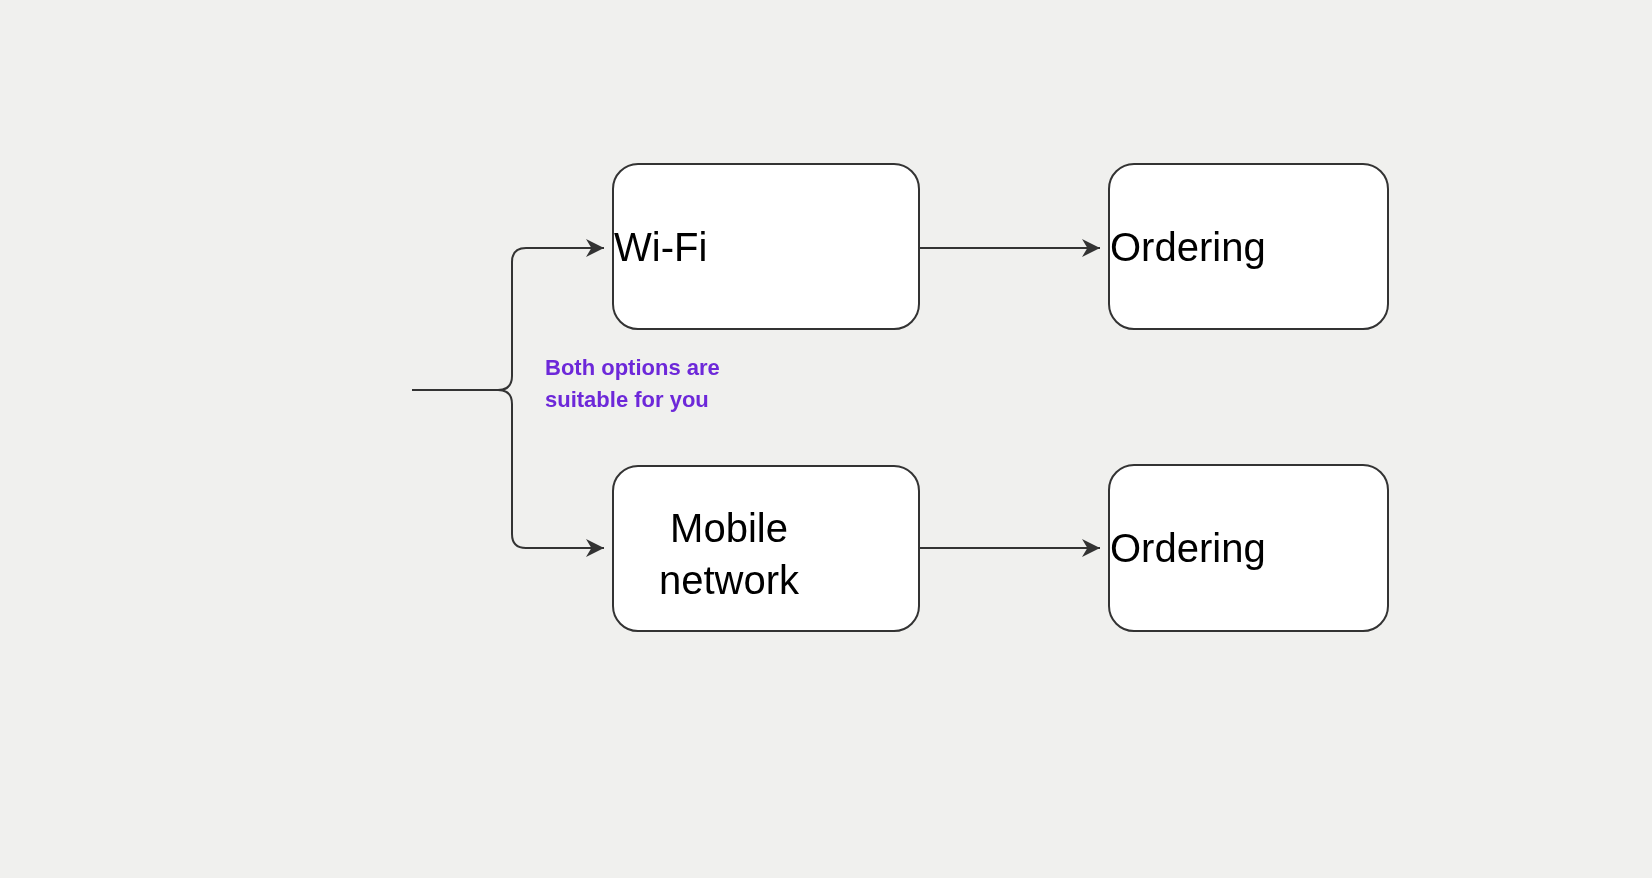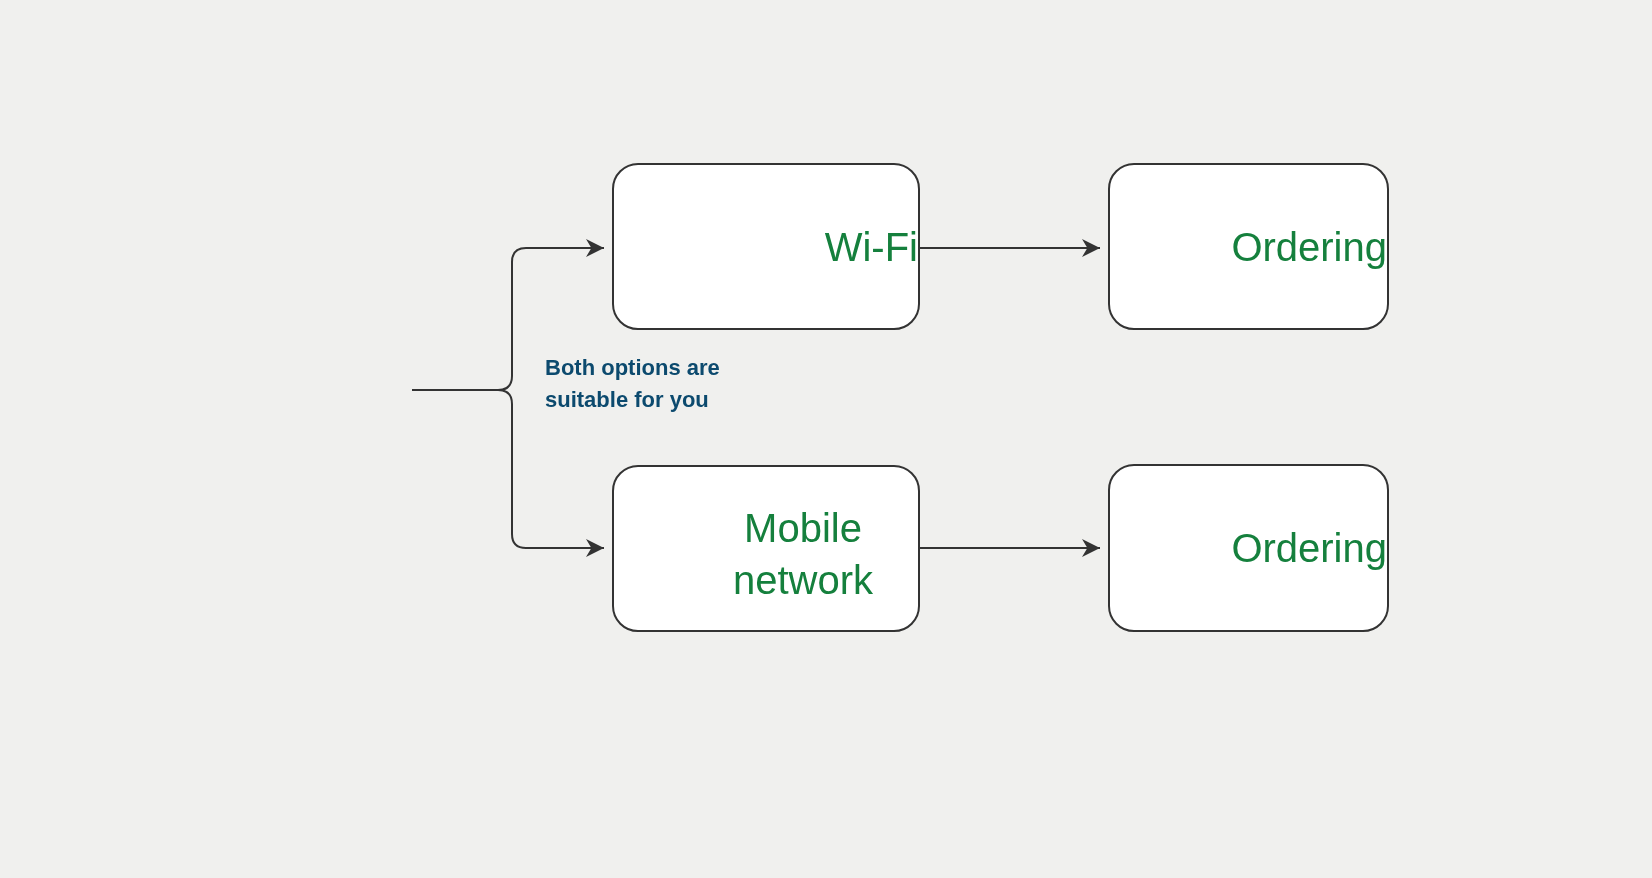--- a/index.html
+++ b/index.html
@@ -34,8 +34,8 @@
     box-sizing: border-box;
     display: flex;
     align-items: center;
-    justify-content: flex-end;
-    color: #15803d;
+    justify-content: flex-start;
+    color: #000000;
     font-size: 40px;
   }
   .node-label {

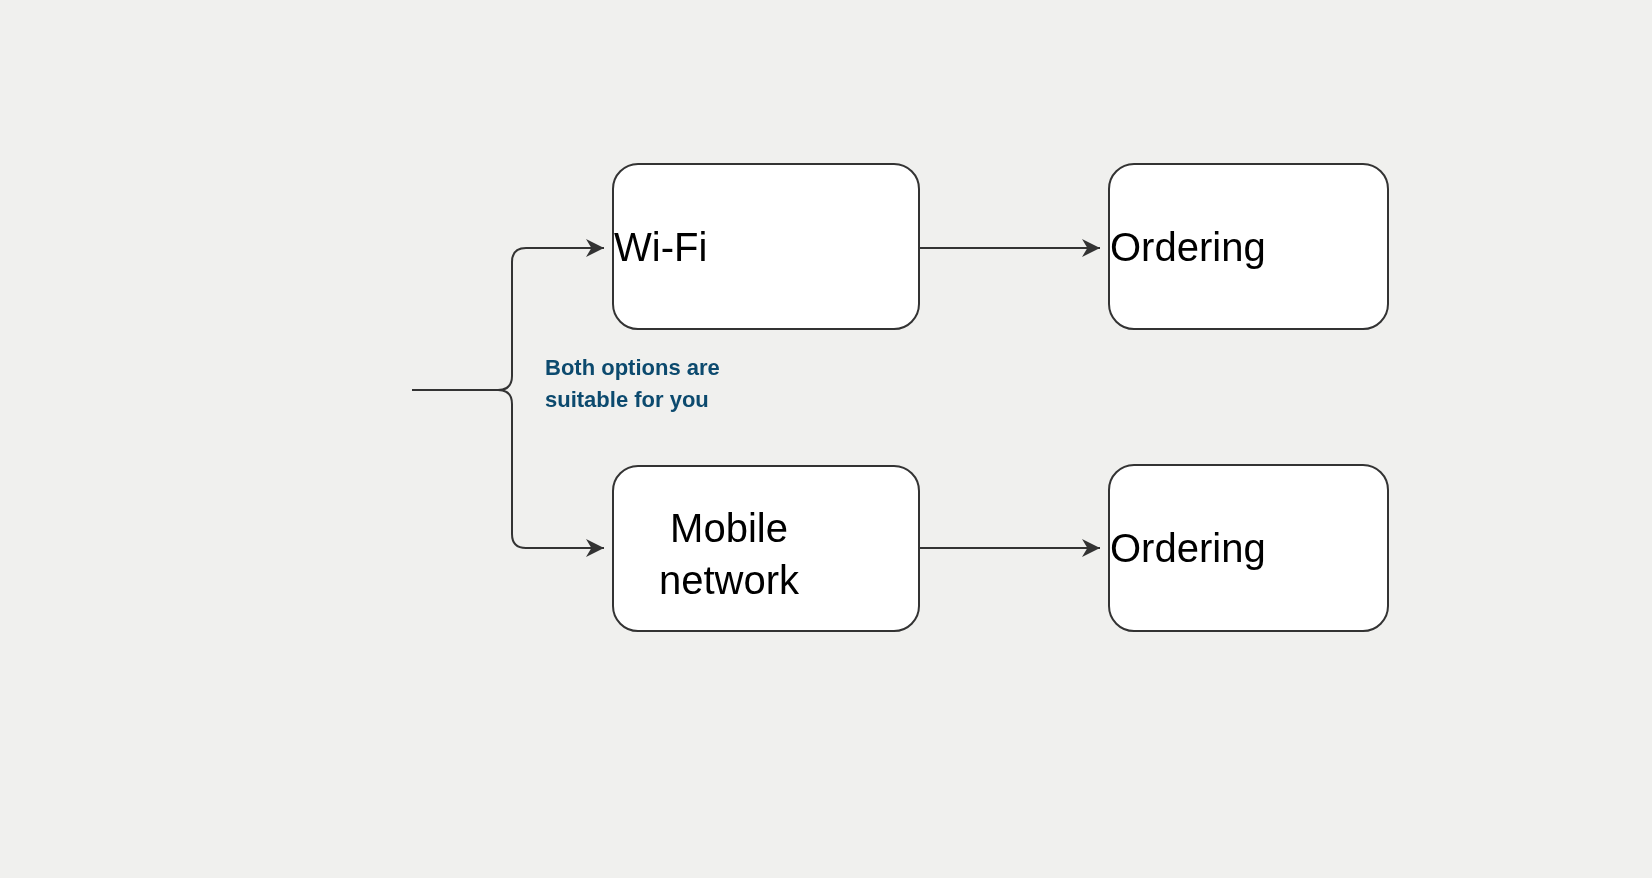--- a/index.html
+++ b/index.html
@@ -56,7 +56,7 @@
     width: 215px;
     font-size: 22px;
     font-weight: 700;
-    color: #0c4a6e;
+    color: #6d28d9;
     line-height: 1.45;
   }
 </style>

